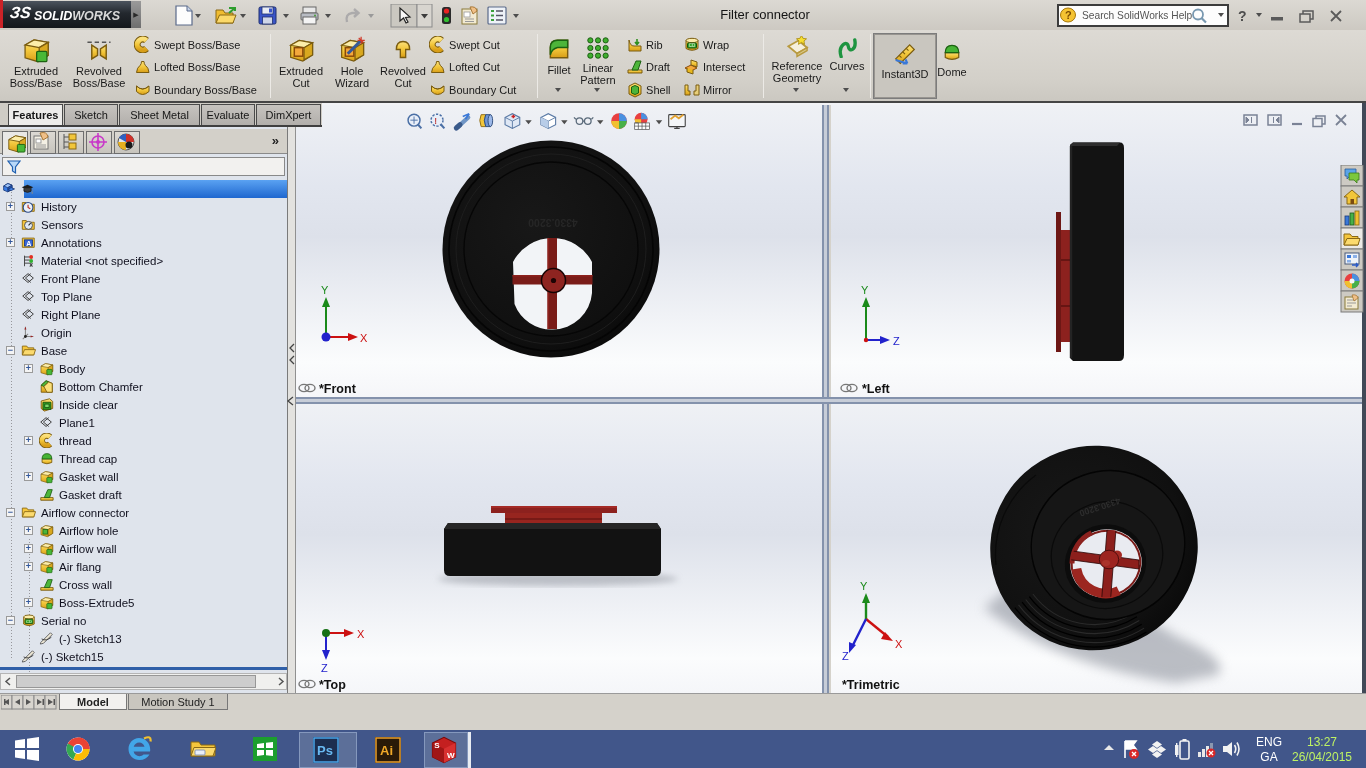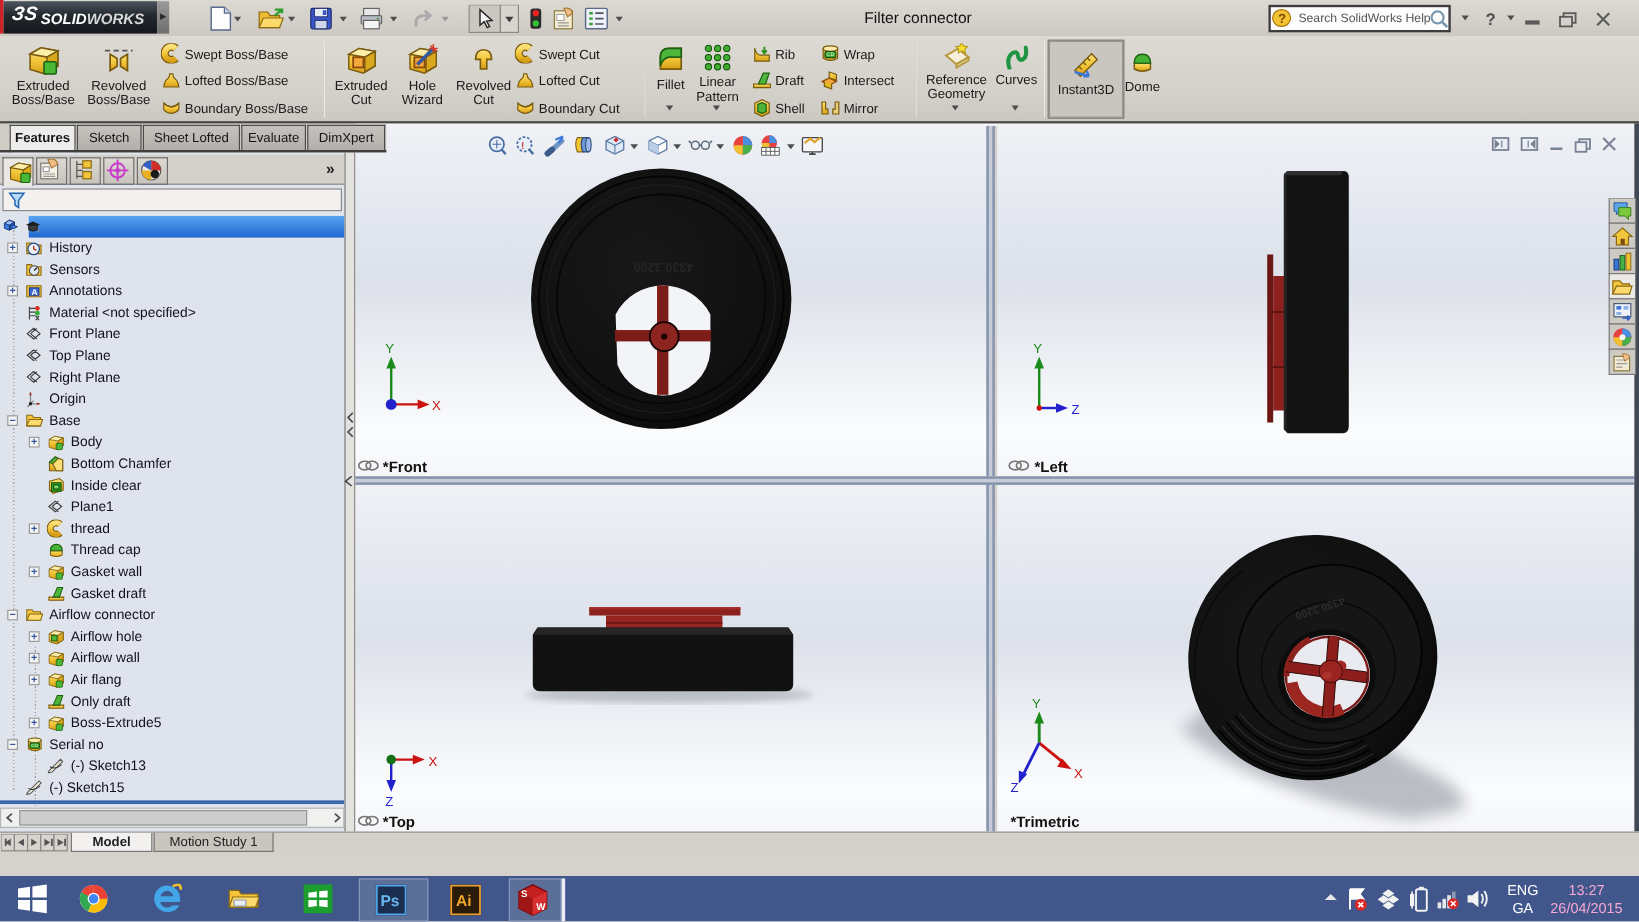--- a/index.html
+++ b/index.html
@@ -16,7 +16,7 @@
 #logobox .sw i{font-weight:bold;color:#d8d8d8;}
 #logoarr{left:131px;top:1px;width:10px;height:27px;background:linear-gradient(#9a9a9a,#6e6e6e);color:#2a2a2a;font-size:7px;line-height:27px;text-align:center;}
 #apptitle{left:600px;top:7px;width:330px;text-align:center;font-size:13px;color:#141414;}
-#searchbox{left:1057px;top:4px;width:152px;height:23px;background:#fdfdfd;border:2px solid #3c3c3c;}
+#searchbox{left:1057px;top:4px;width:172px;height:23px;background:#fdfdfd;border:2px solid #3c3c3c;}
 #searchbox .txt{position:absolute;left:23px;top:4px;width:112px;overflow:hidden;font-size:10.2px;color:#555;white-space:nowrap;}
 .titleglyph{position:absolute;top:8px;color:#4a4a4a;font-size:13px;}
 

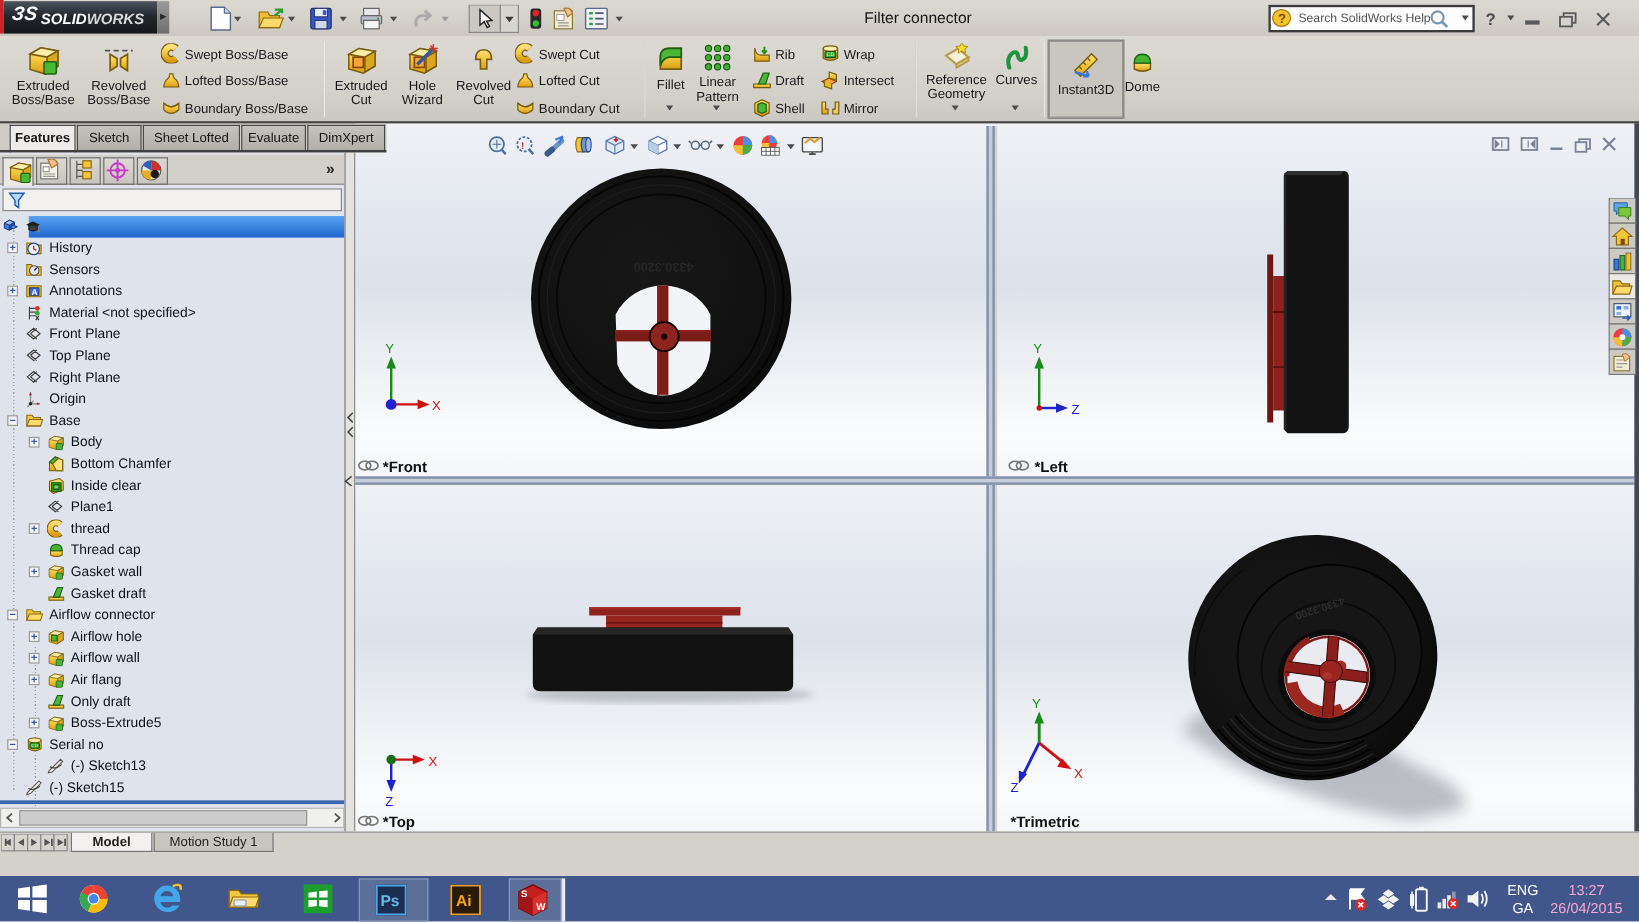--- a/index.html
+++ b/index.html
@@ -409,7 +409,7 @@
 <div class="abs" id="tabstrip">
 <div class="tab active" style="left:8px;width:55px;">Features</div>
 <div class="tab" style="left:64px;width:54px;">Sketch</div>
-<div class="tab" style="left:119px;width:81px;">Sheet Lofted</div>
+<div class="tab" style="left:119px;width:81px;">Sheet Metal</div>
 <div class="tab" style="left:201px;width:54px;">Evaluate</div>
 <div class="tab" style="left:256px;width:65px;">DimXpert</div>
 </div>

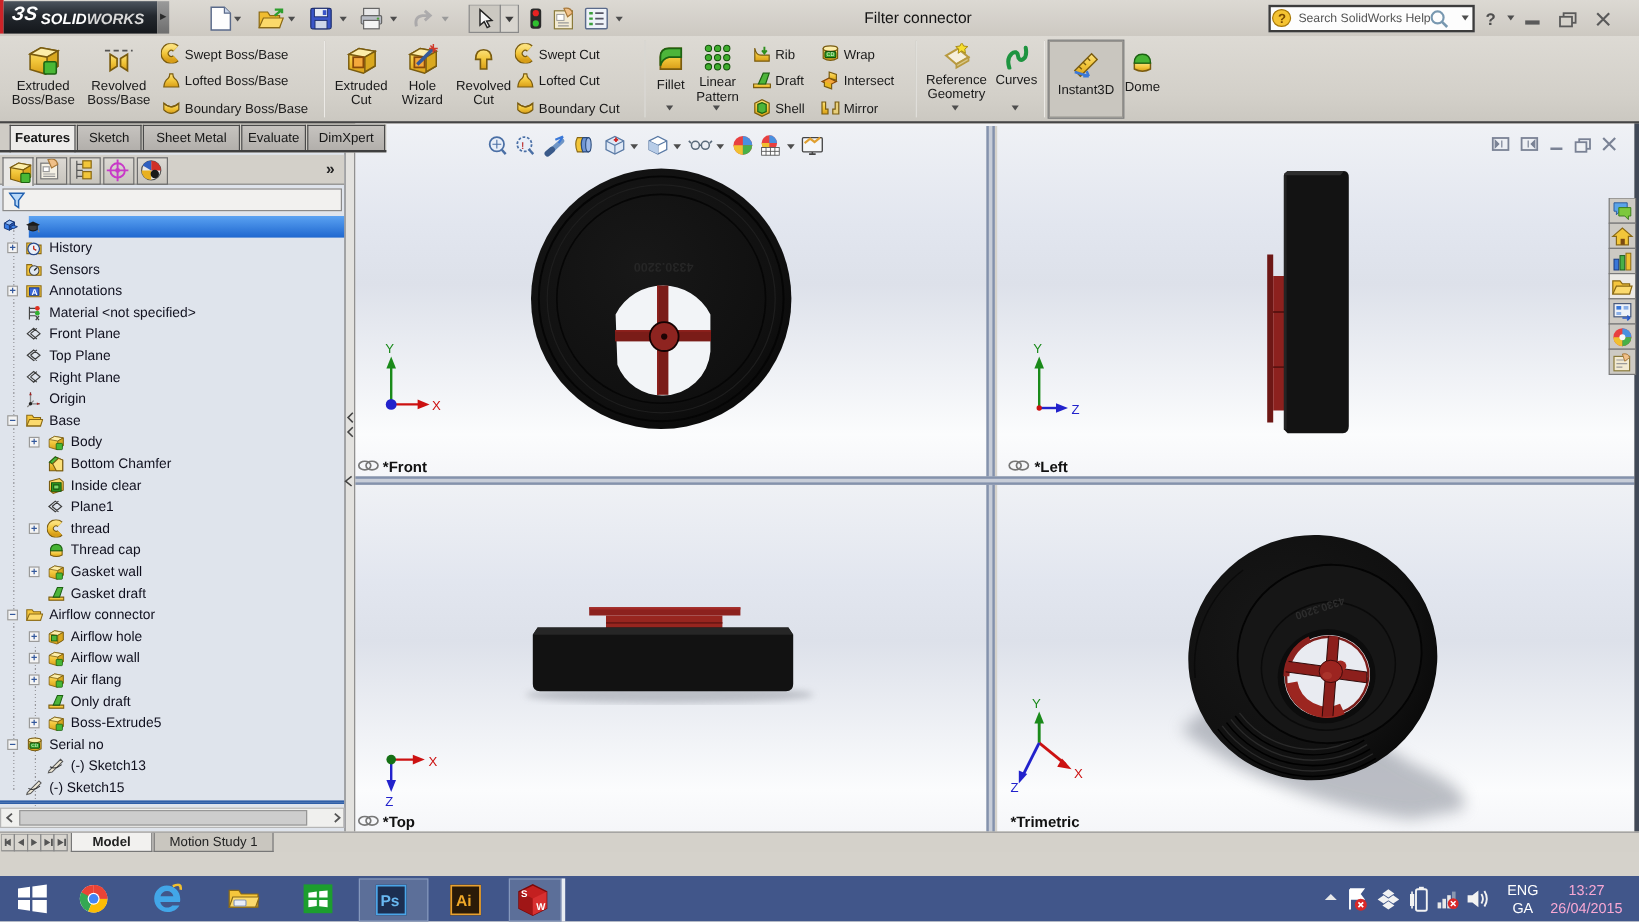--- a/index.html
+++ b/index.html
@@ -827,7 +827,7 @@
           <svg class="ticon" style="left:39px;" viewBox="0 0 17 17" width="15" height="15">
             <use href="#gdraft"></use>
           </svg>
-          <span style="position:absolute;left:59px;">Only draft</span>
+          <span style="position:absolute;left:59px;">Cross wall</span>
         </div>
 <div class="trow" style="left:0;top:416px;width:287px;">
           <div class="exp" style="left:24px;top:4px;">+</div>

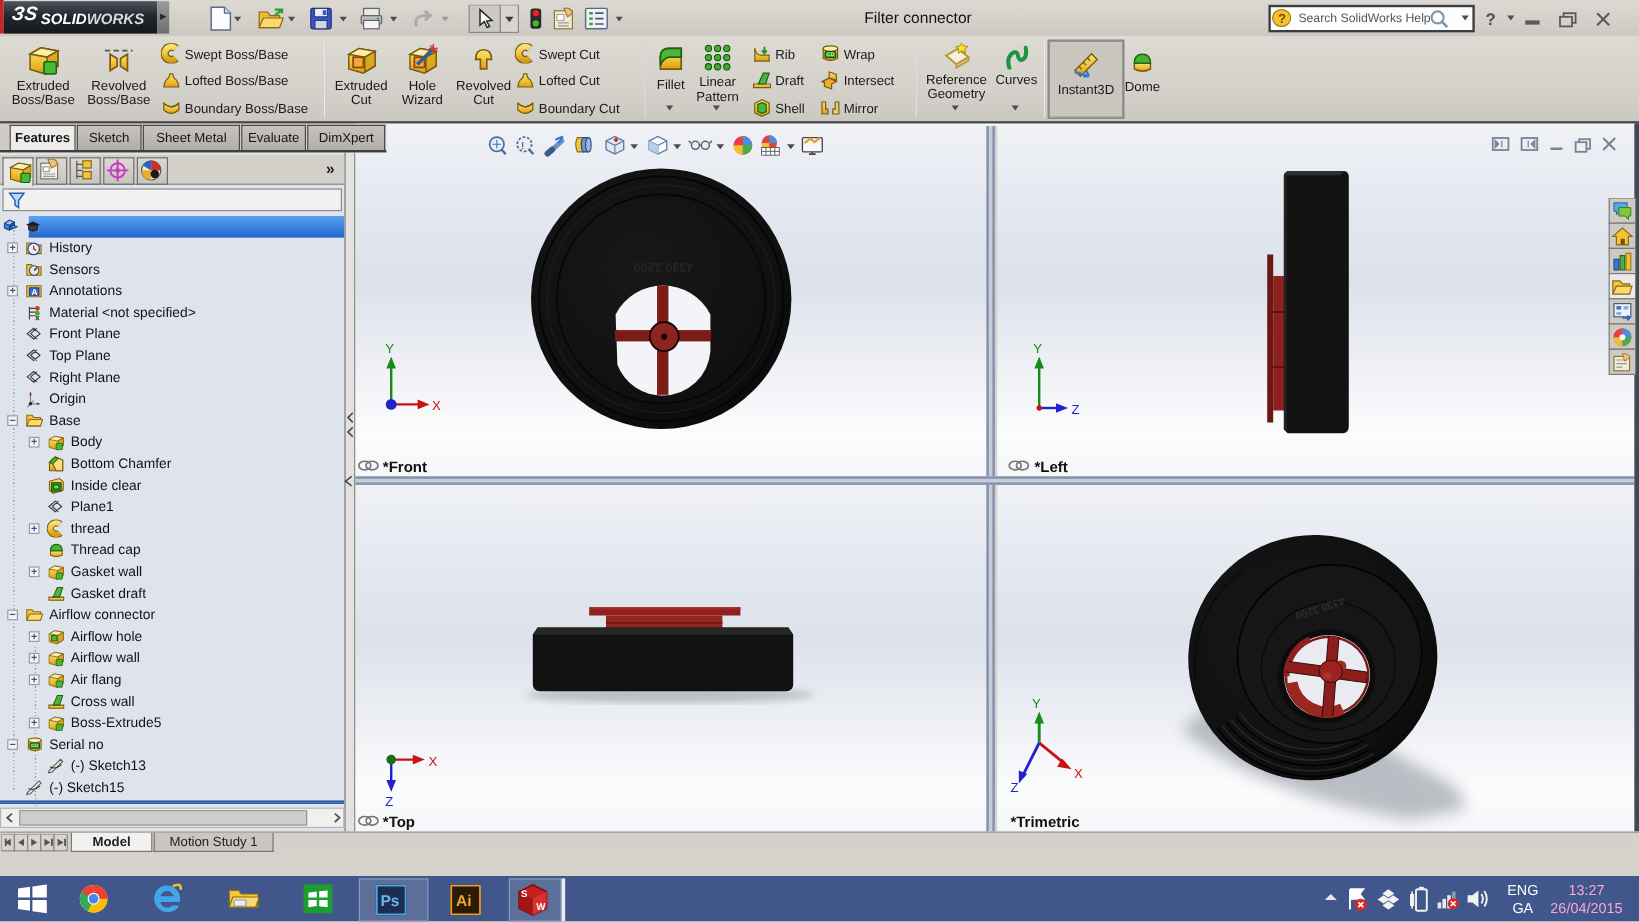--- a/index.html
+++ b/index.html
@@ -1041,7 +1041,7 @@
         </g>
  </svg>
  <div style="position:absolute;left:1249px;top:5px;width:40px;text-align:center;color:#fff;font-size:12px;line-height:15px;">ENG<br>GA</div>
- <div style="position:absolute;left:1286px;top:5px;width:72px;text-align:center;color:#f9a8d4;font-size:12px;line-height:15px;">13:27<br>26/04/2015</div>
+ <div style="position:absolute;left:1286px;top:5px;width:72px;text-align:center;color:#bef264;font-size:12px;line-height:15px;">13:27<br>26/04/2015</div>
 </div>
 
 </div>

